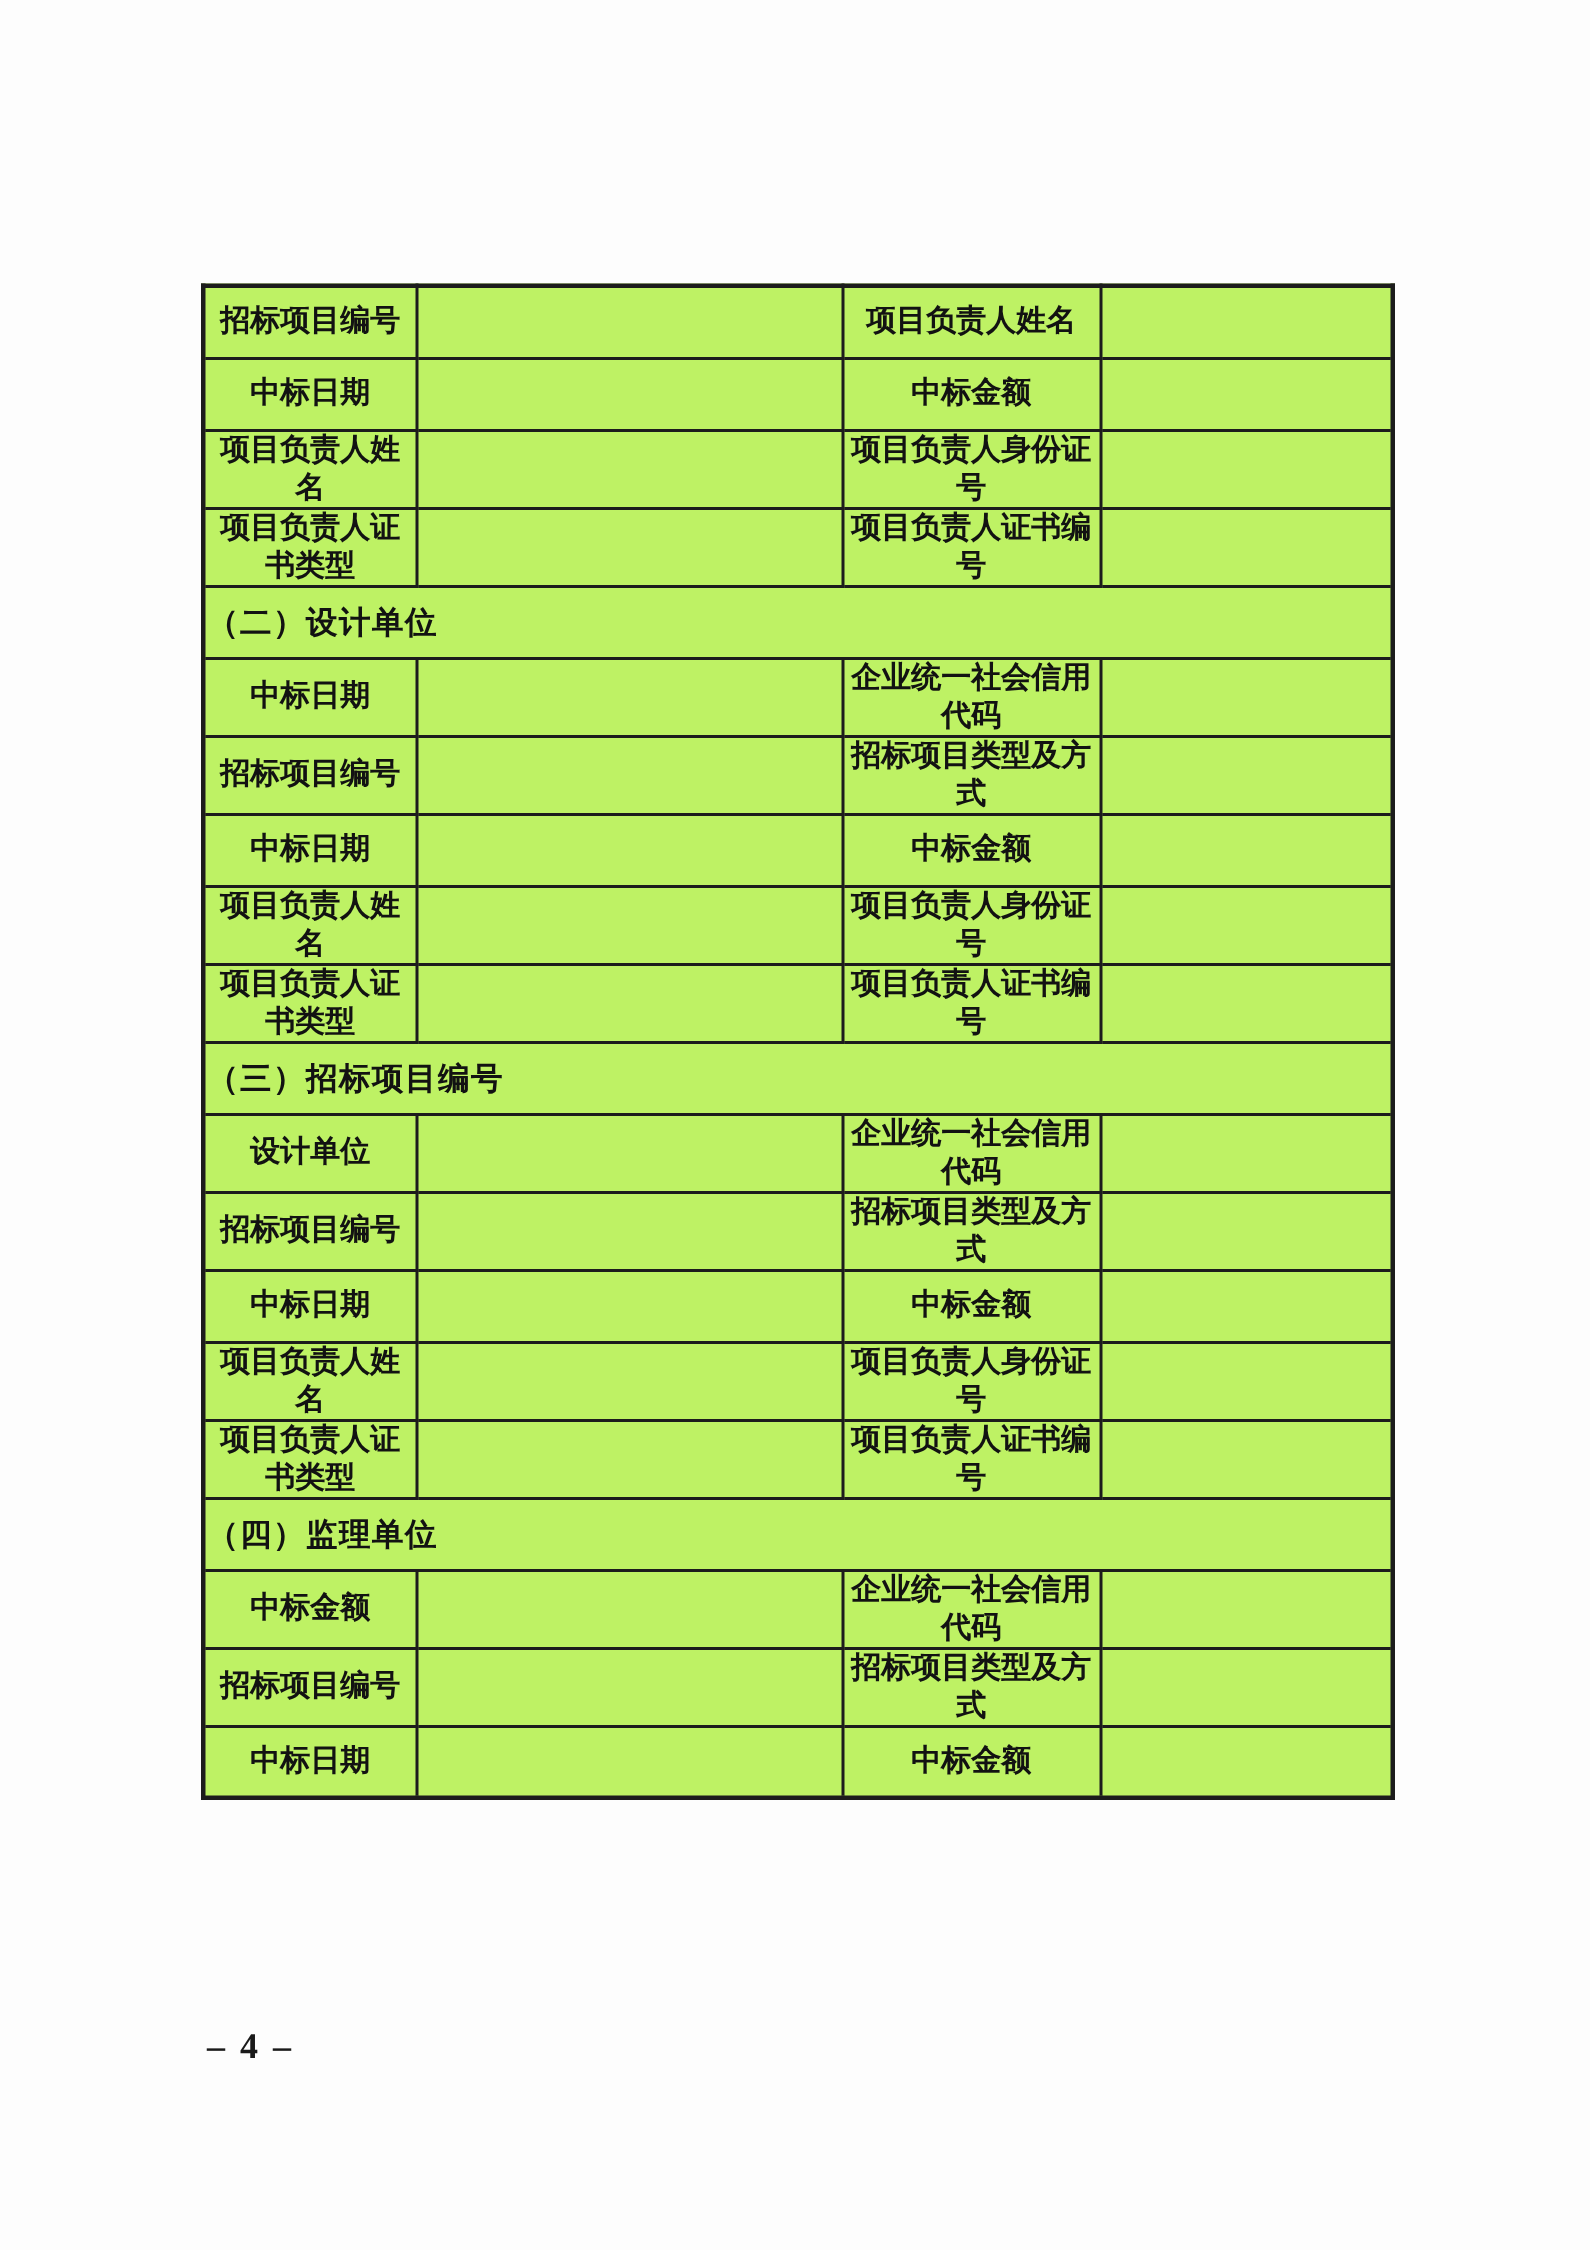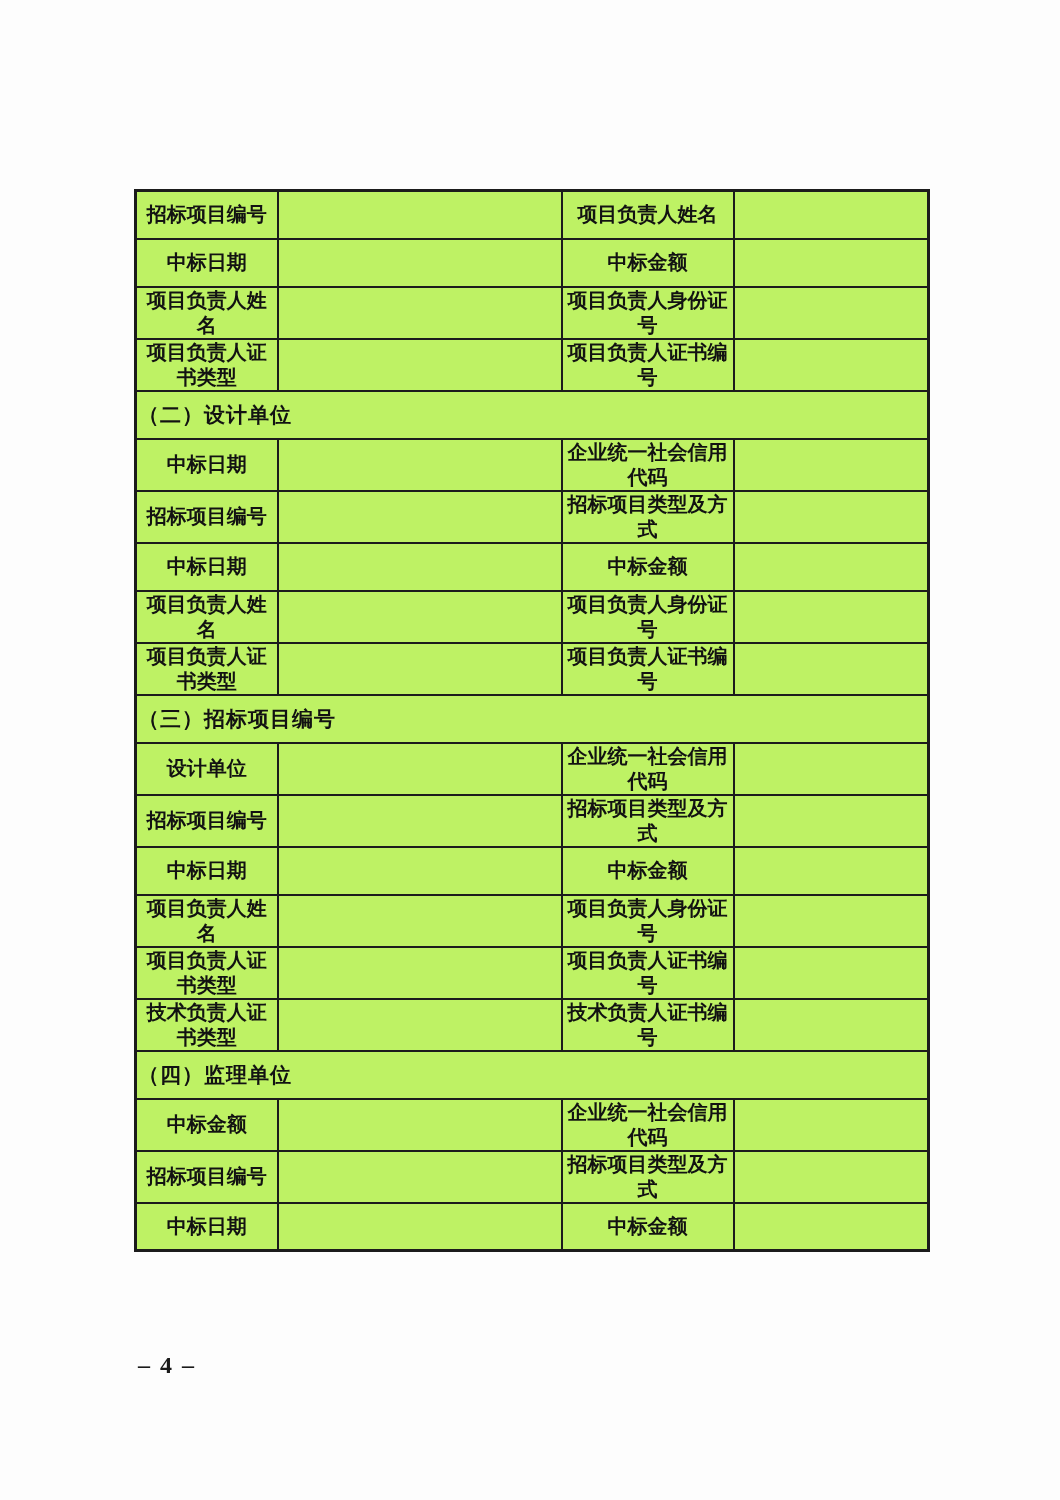--- a/index.html
+++ b/index.html
@@ -167,12 +167,6 @@
         <td class="c3">项目负责人证书编号</td>
         <td class="c4"></td>
       </tr>
-      <tr class="h2">
-        <td class="c1">技术负责人证书类型</td>
-        <td class="c2"></td>
-        <td class="c3">技术负责人证书编号</td>
-        <td class="c4"></td>
-      </tr>
 
       <tr class="hdr">
         <td class="section-hdr" colspan="4">（四）监理单位</td>

